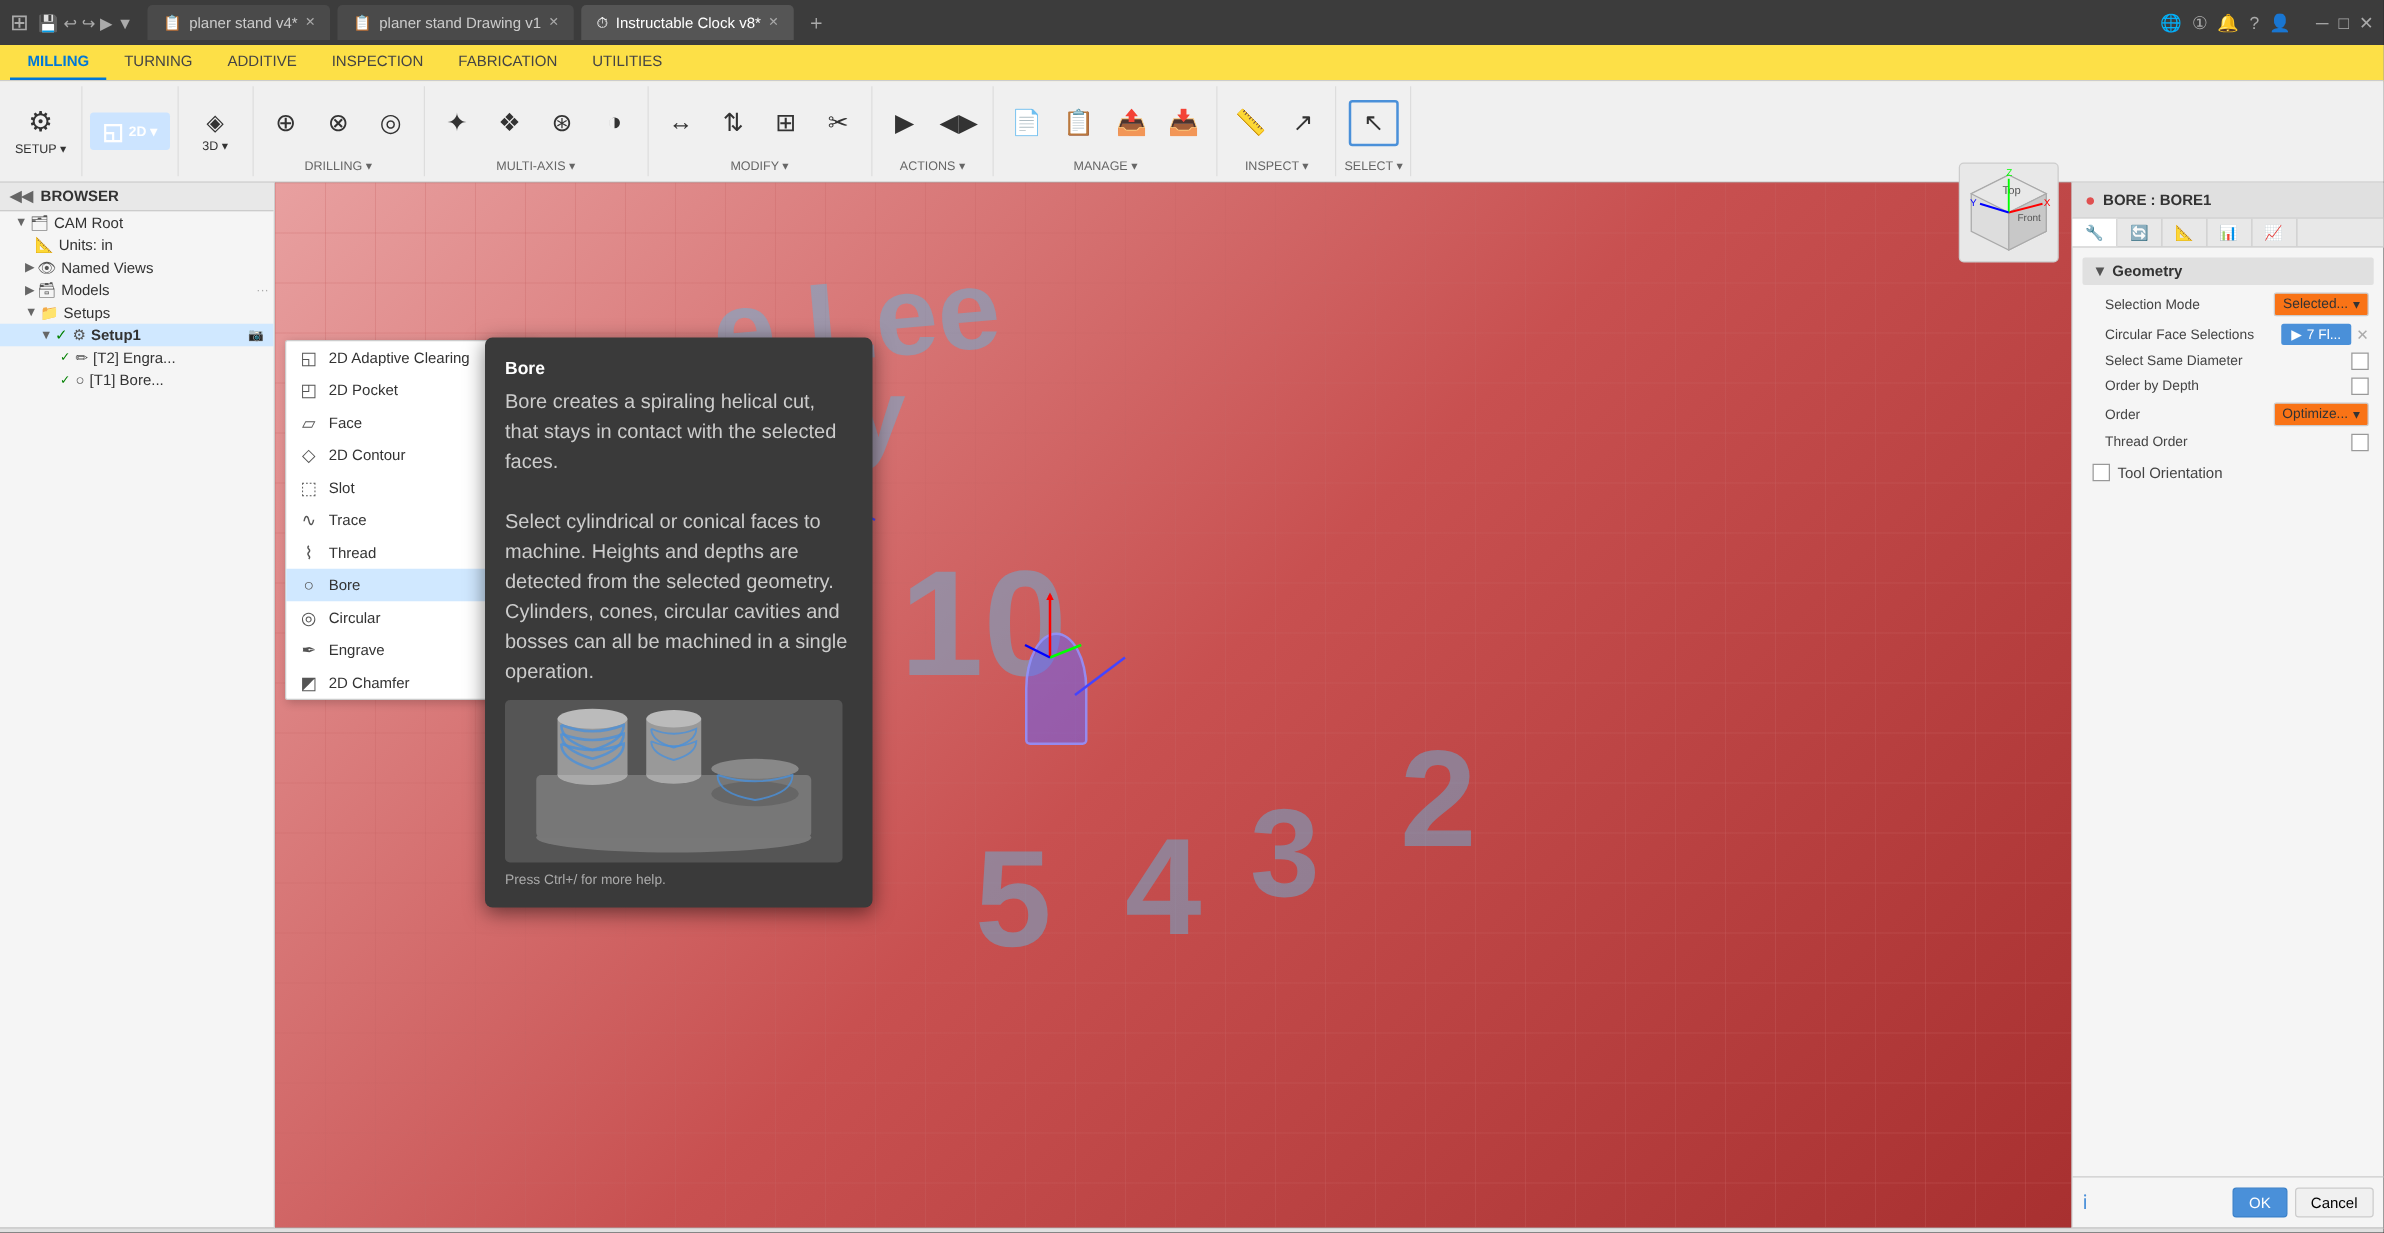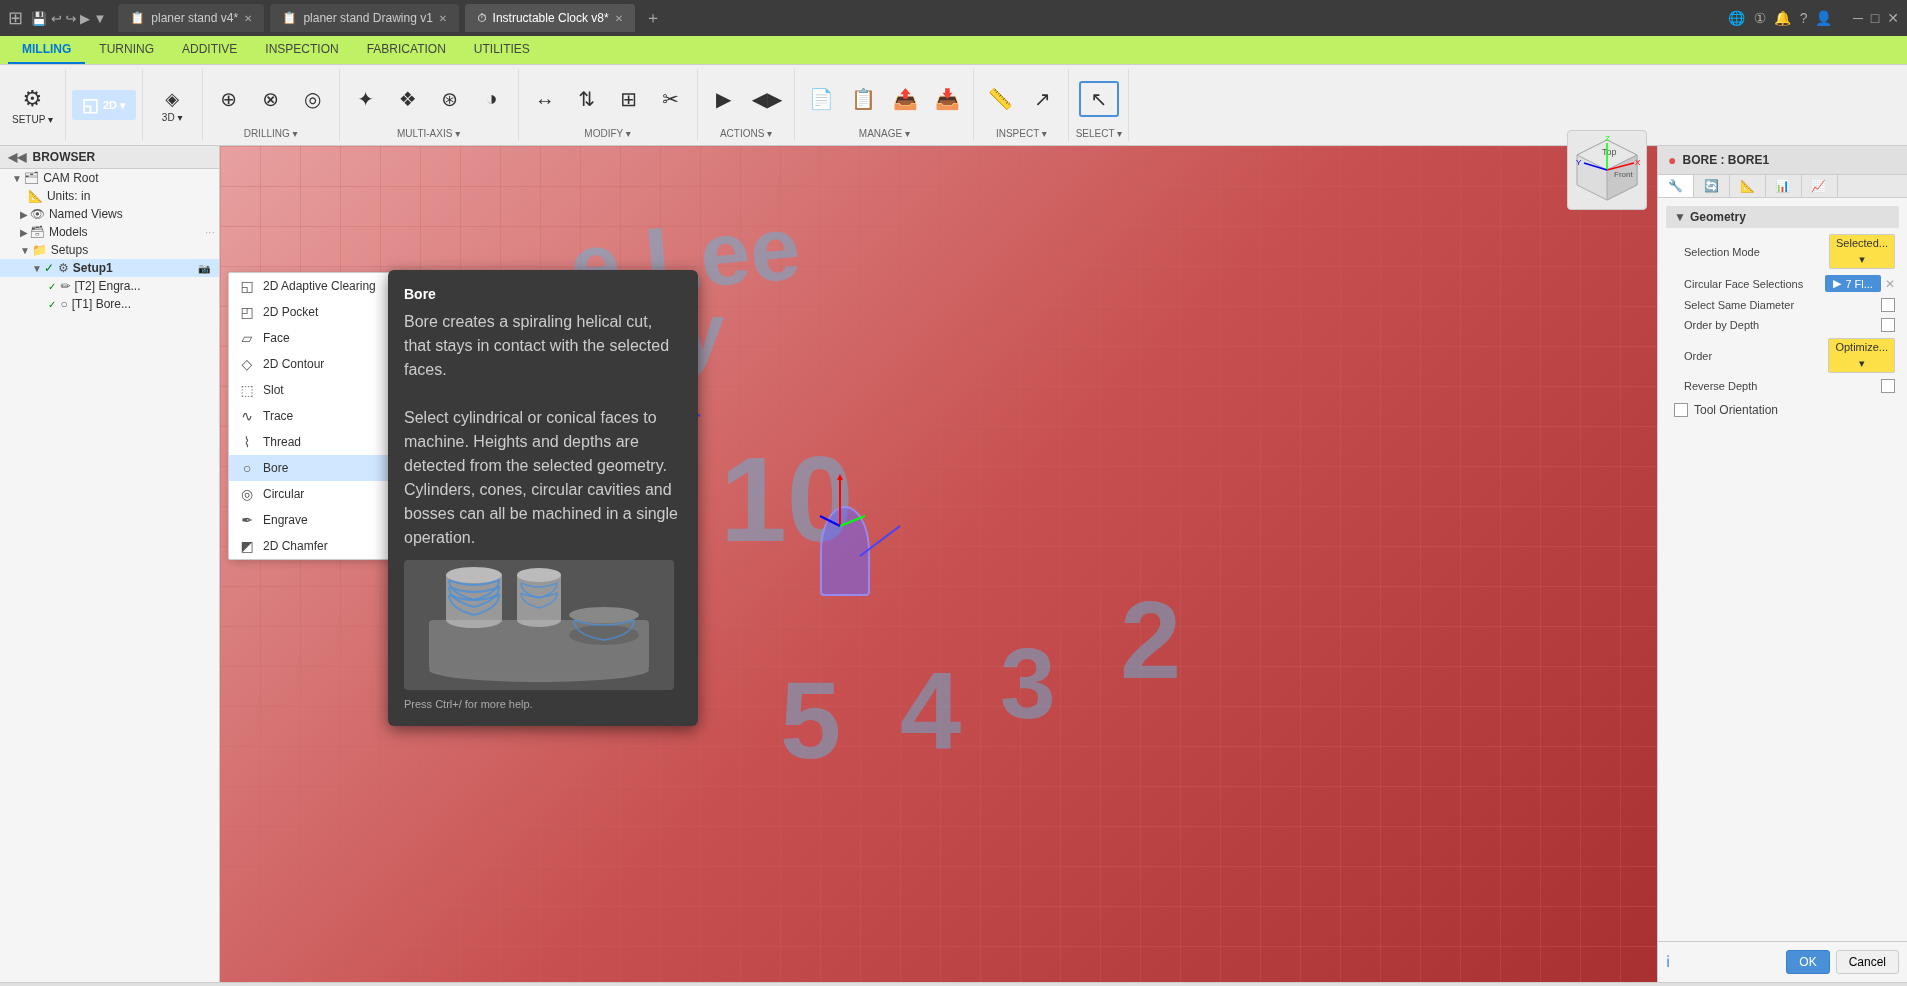--- a/index.html
+++ b/index.html
@@ -25,7 +25,7 @@
 
     
     .ribbon-tabs {
-      display: flex; background: #bef264; padding: 0 8px; border-bottom: 1px solid #ccc;
+      display: flex; background: #fde047; padding: 0 8px; border-bottom: 1px solid #ccc;
     }
     .ribbon-tab {
       padding: 6px 14px; font-size: 12px; cursor: pointer; color: #444; border-bottom: 2px solid transparent;

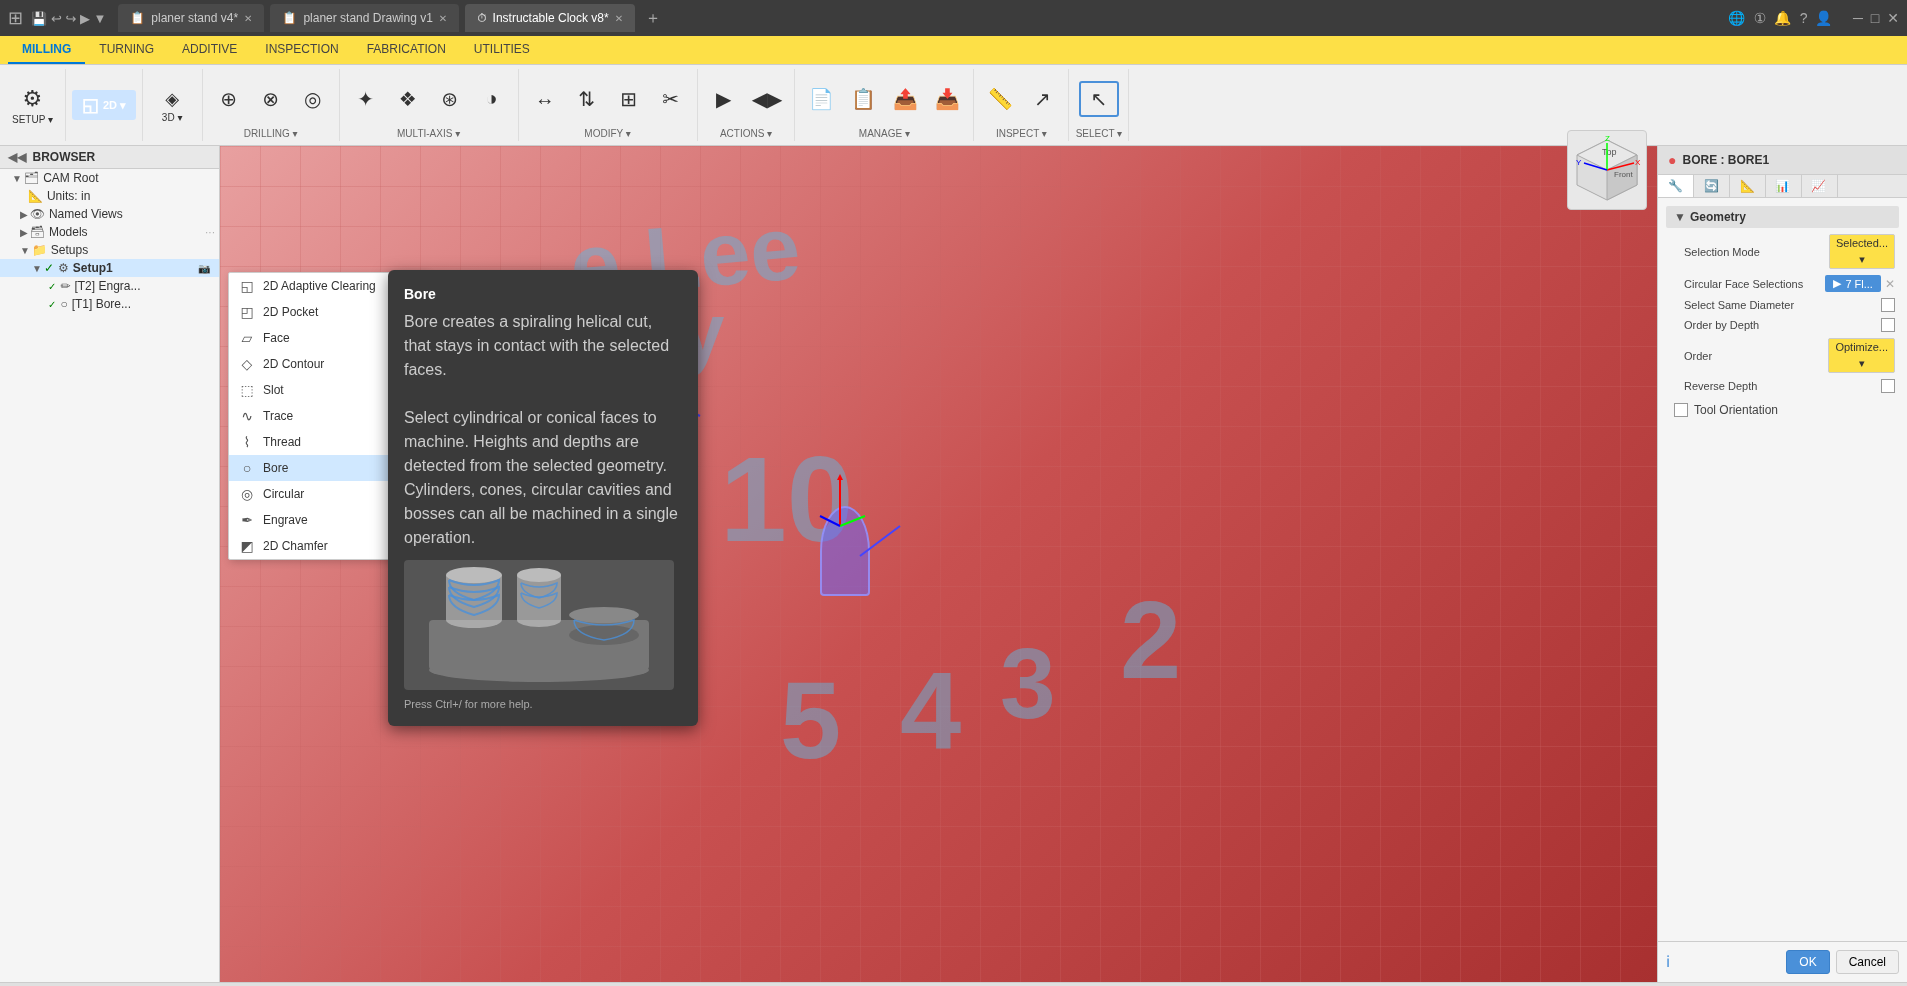--- a/index.html
+++ b/index.html
@@ -142,8 +142,8 @@
     .panel-row label { flex: 1; font-size: 11px; color: #444; }
     .panel-row .panel-control { display: flex; align-items: center; gap: 4px; }
     .panel-select {
-      background: #fde047; border: 1px solid #ccc; padding: 2px 6px; font-size: 11px;
-      border-radius: 2px; cursor: pointer; display: flex; align-items: center; gap: 4px; flex-direction: column;
+      background: #f97316; border: 1px solid #ccc; padding: 2px 6px; font-size: 11px;
+      border-radius: 2px; cursor: pointer; display: flex; align-items: flex-start; gap: 4px;
     }
     .panel-checkbox { width: 14px; height: 14px; border: 1px solid #999; background: white; }
     .panel-tag {

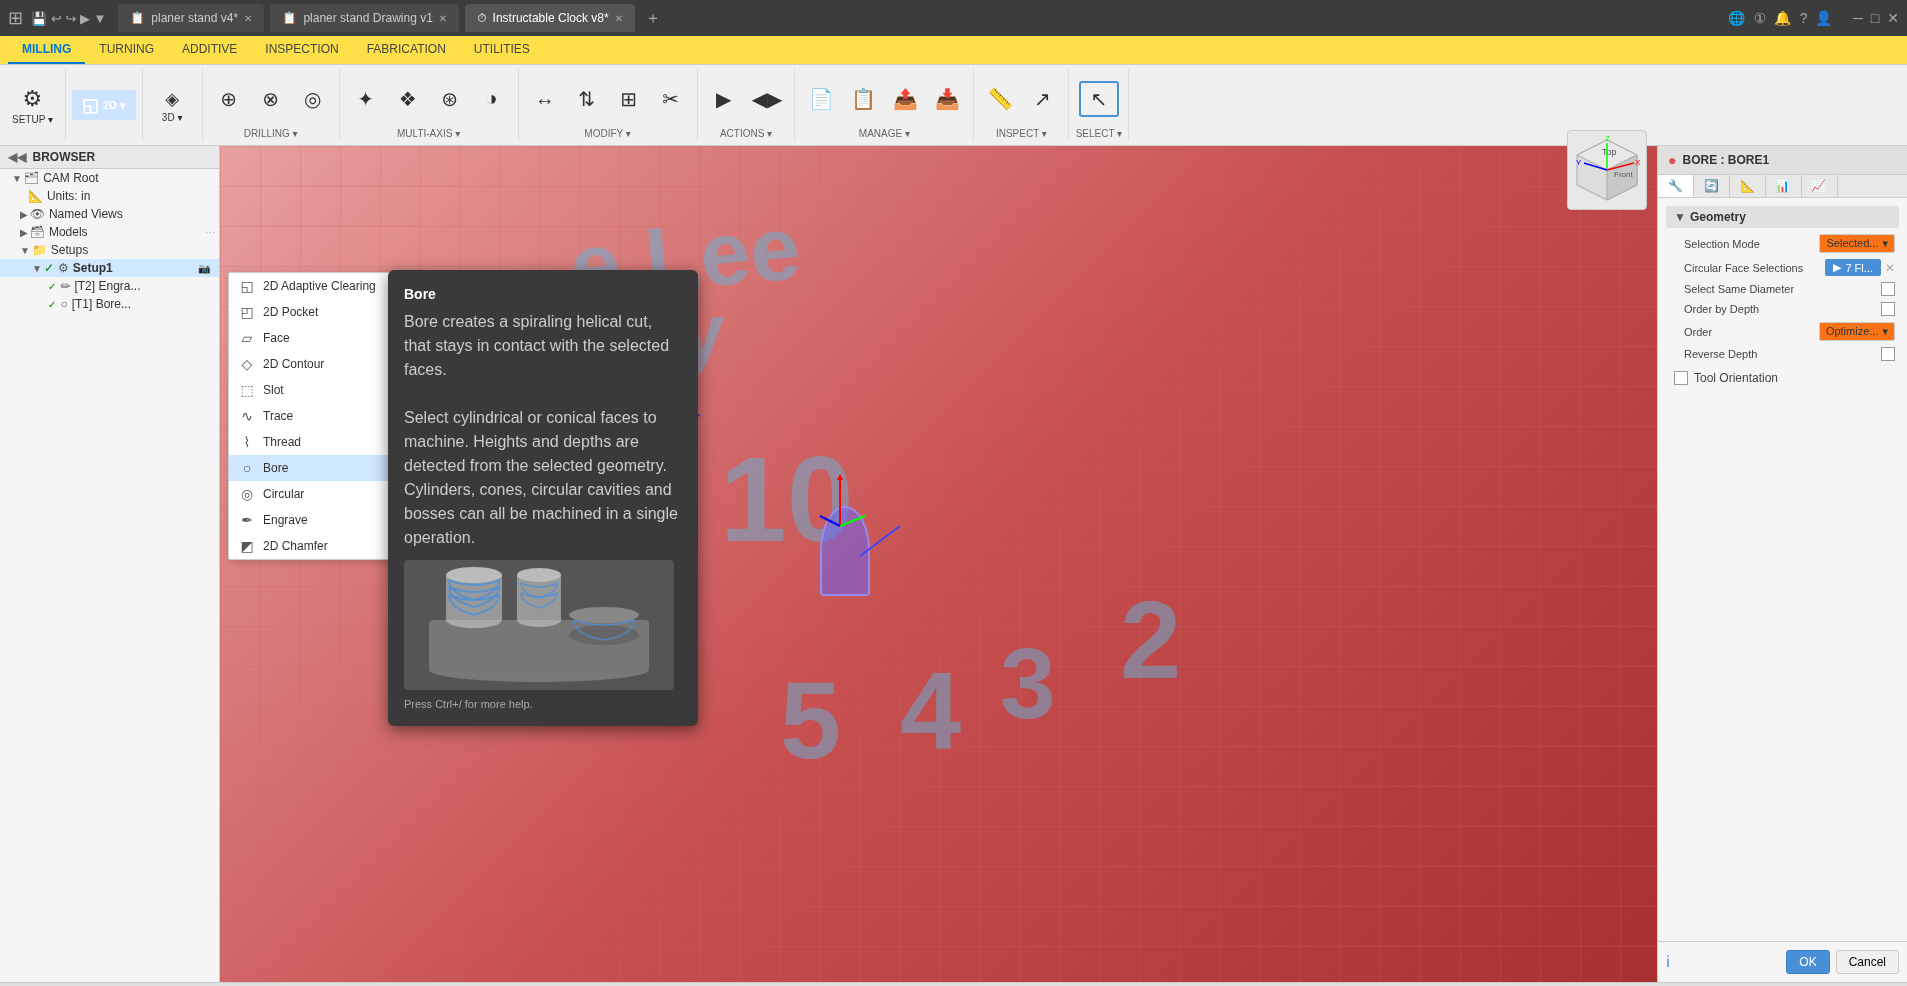--- a/index.html
+++ b/index.html
@@ -596,7 +596,7 @@
       </div>
 
       <div class="panel-row">
-        <label>Reverse Depth</label>
+        <label>Thread Order</label>
         <div class="panel-control">
           <div class="panel-checkbox"></div>
         </div>

